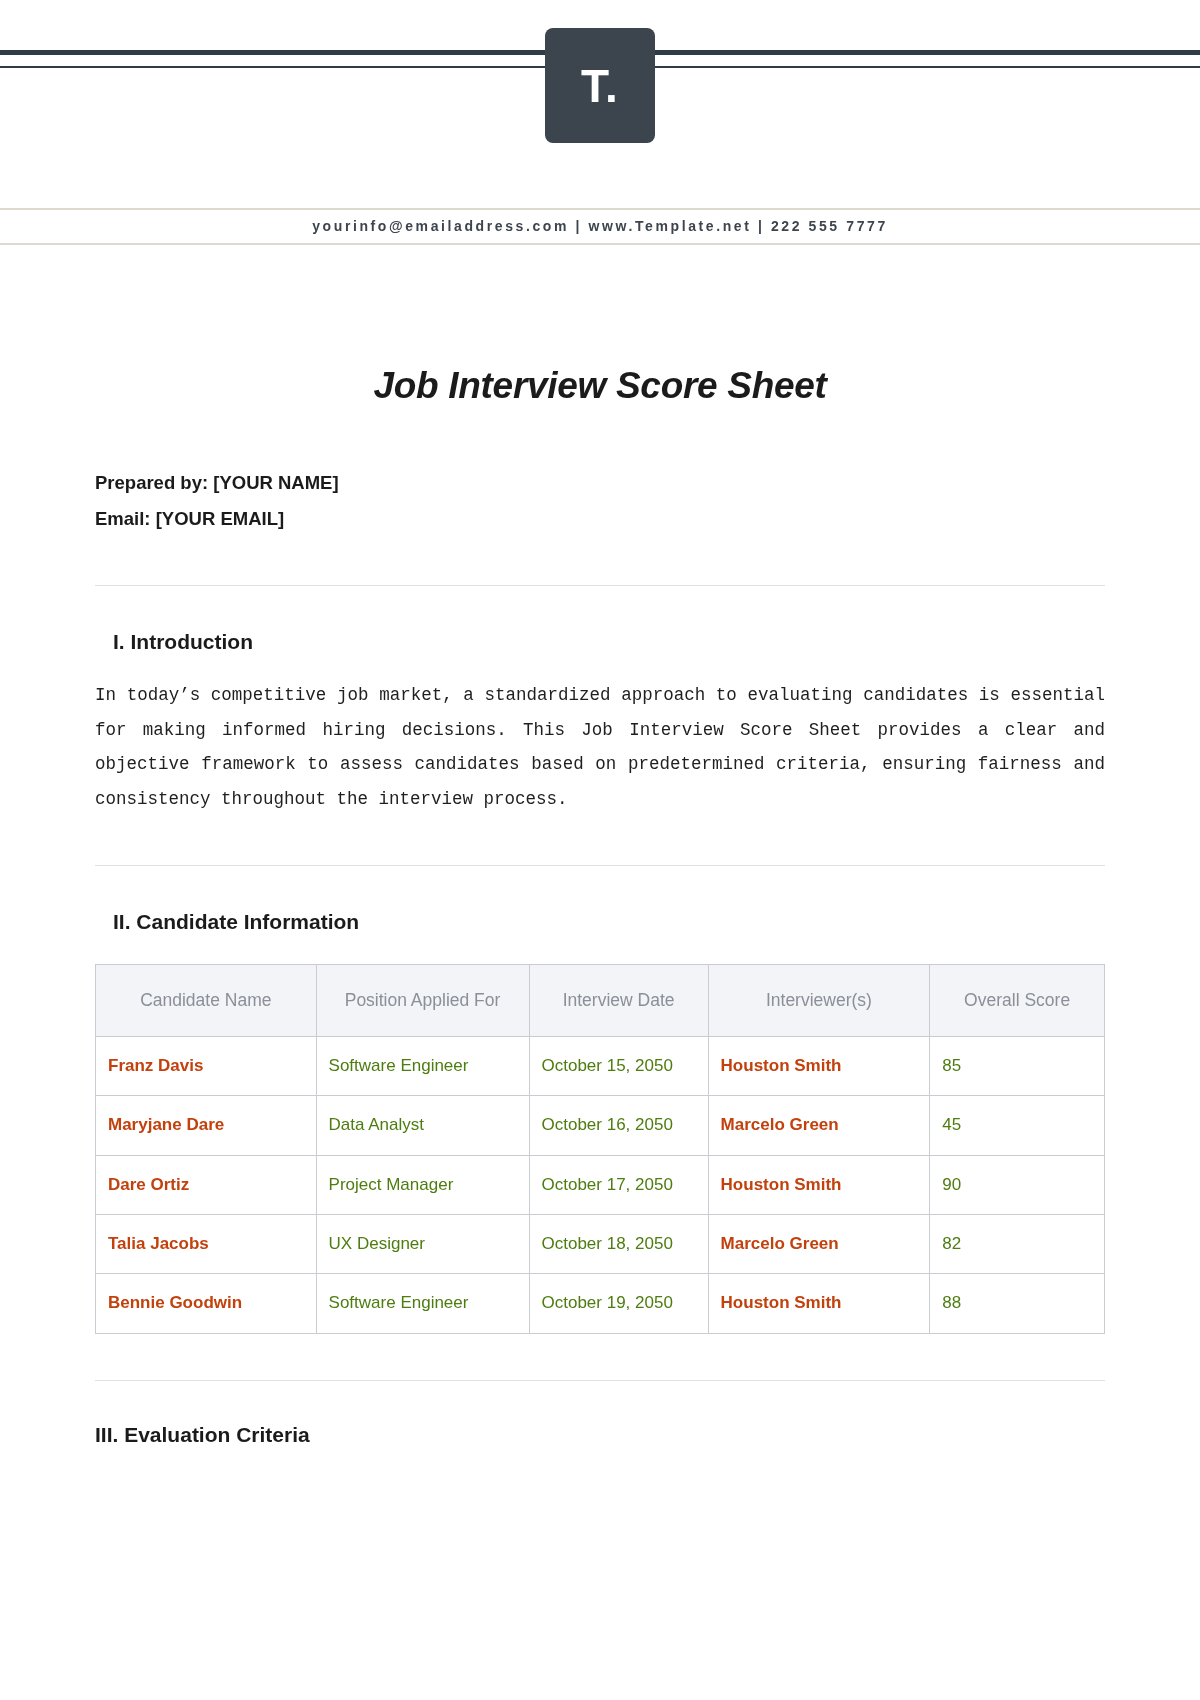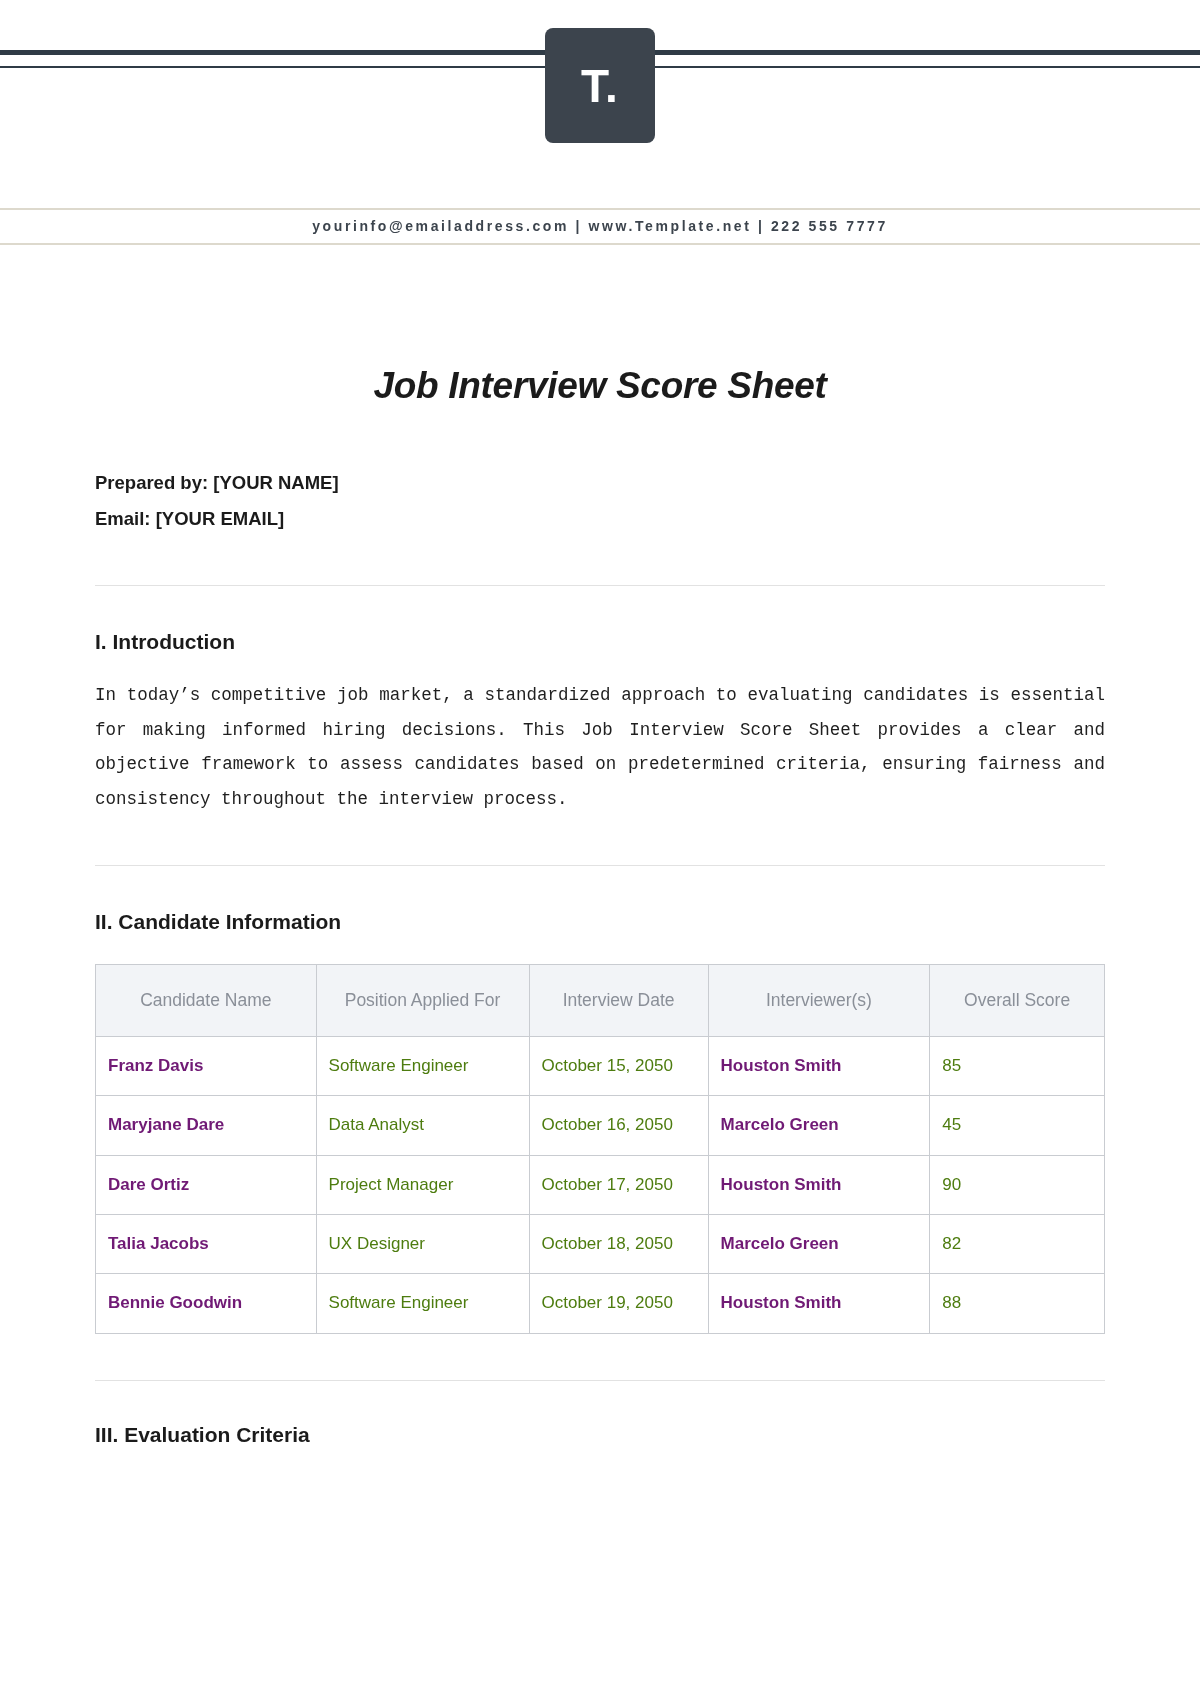--- a/index.html
+++ b/index.html
@@ -120,7 +120,7 @@
     font-size: 21px;
     font-weight: bold;
     color: #1b1b1b;
-    margin: 44px 0 0 0;
+    margin: 44px 0 0 18px;
   }
   .paragraph {
     font-size: 17.5px;

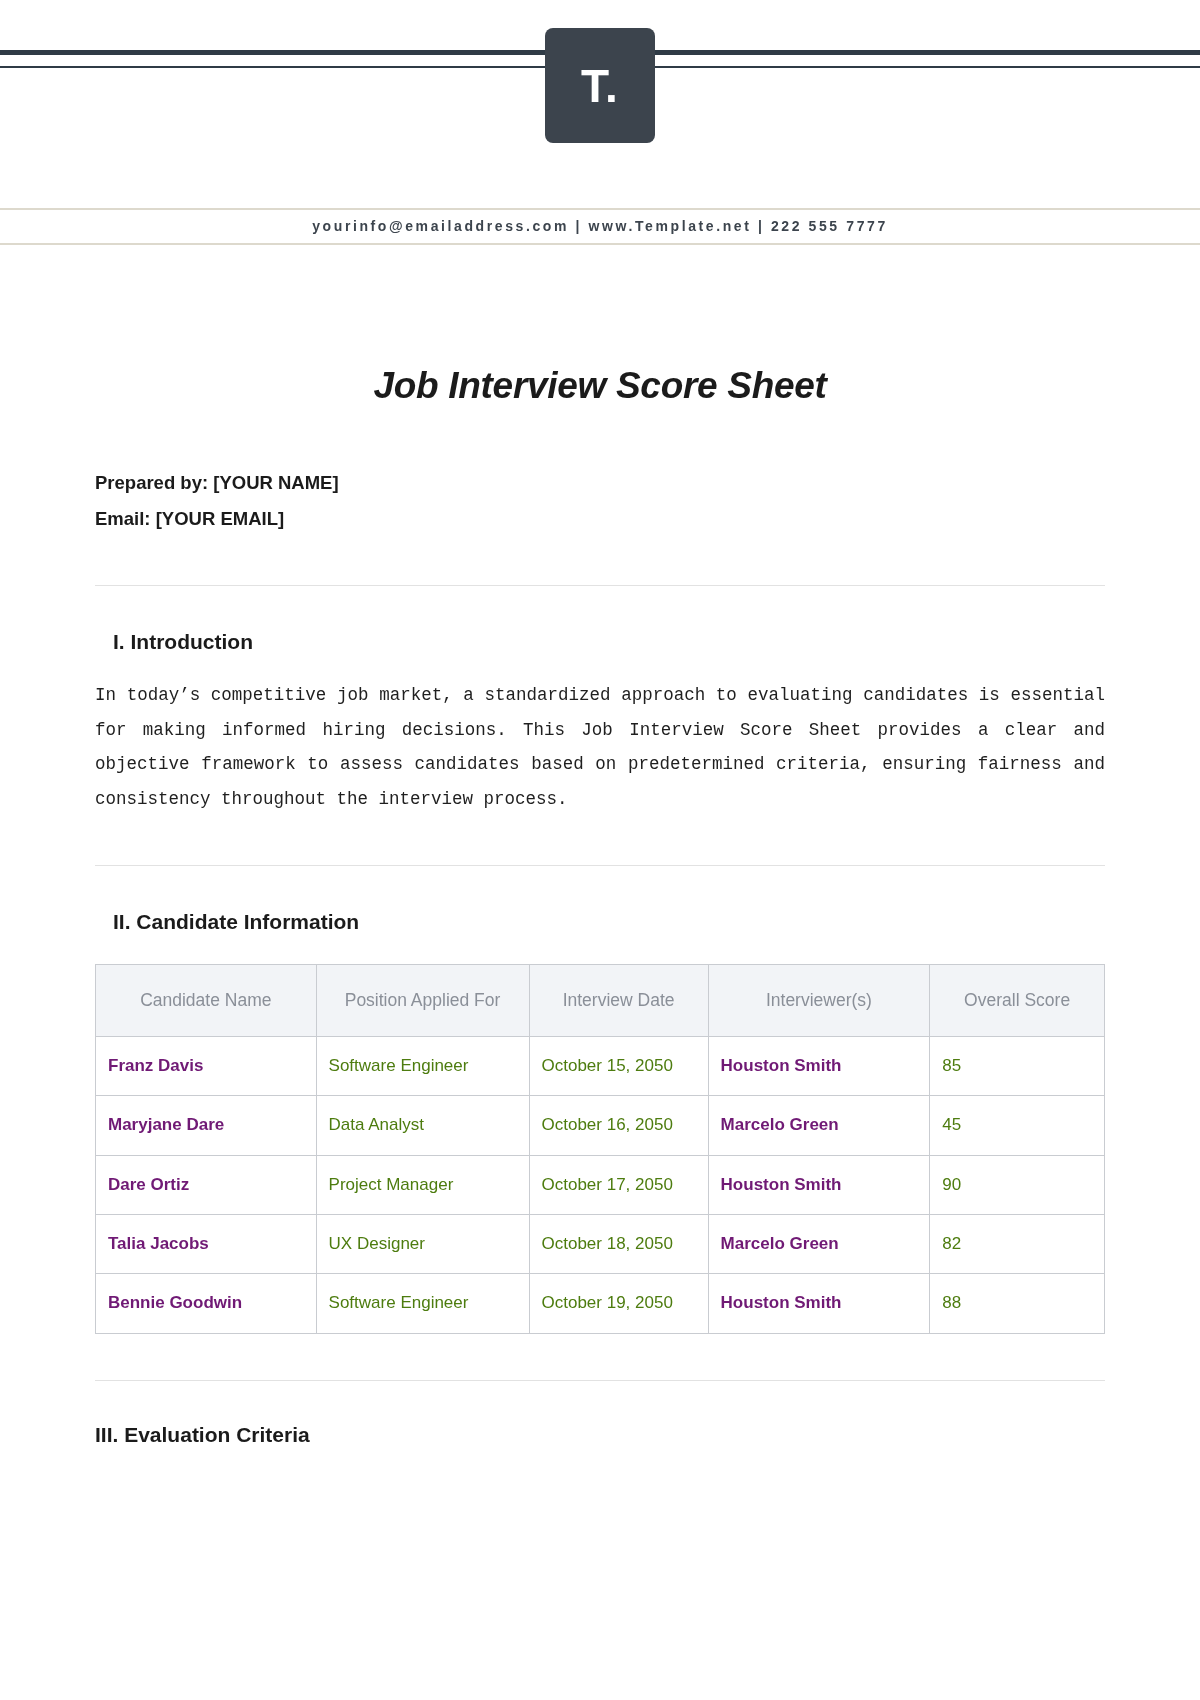--- a/index.html
+++ b/index.html
@@ -157,7 +157,7 @@
   table.candidates td.name,
   table.candidates td.interviewer {
     font-weight: bold;
-    color: #701a75;
+    color: #c2410c;
   }
   table.candidates td.plain {
     color: #4d7c0f;

